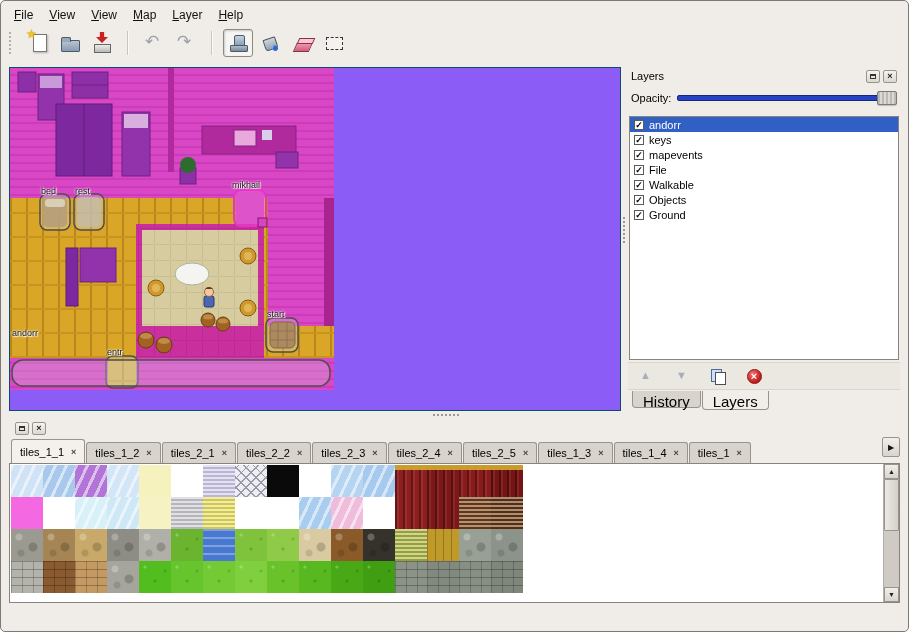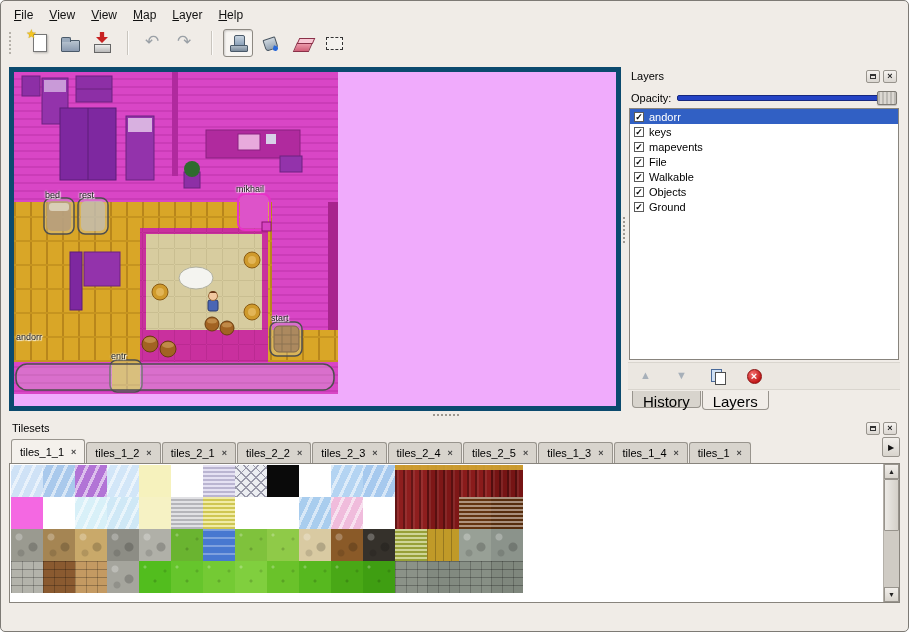--- a/index.html
+++ b/index.html
@@ -50,7 +50,7 @@
   .panel-btn{width:14px;height:13px;border:1px solid #98948d;background:linear-gradient(#f6f3f0,#dbd7d1);display:flex;align-items:center;justify-content:center;margin-left:3px;font-size:9px;line-height:9px;color:#222;border-radius:2px;}
   .float-glyph{width:6px;height:5px;border:1px solid #333;border-top-width:2px;display:block;}
   .panel-btn.close::before{content:"×";font-weight:bold;}
-  .opacity-row{display:flex;align-items:center;height:20px;font-size:11px;margin:3px 3px 0;gap:6px;}
+  .opacity-row{display:flex;align-items:center;height:20px;font-size:11px;margin:3px 3px 8px;gap:6px;}
   .slider{position:relative;flex:1;height:16px;display:block;}
   .slider-track{position:absolute;left:0;right:4px;top:5px;height:6px;background:#2443c5;border:1px solid #16277e;border-radius:2px;}
   .slider-handle{position:absolute;right:0;top:1px;width:20px;height:14px;border:1px solid #7e7a73;border-radius:2px;background-color:#dcd8d2;background-image:repeating-linear-gradient(90deg,rgba(0,0,0,.14) 0 2px,transparent 2px 4px);box-shadow:0 1px 1px rgba(0,0,0,.2);}

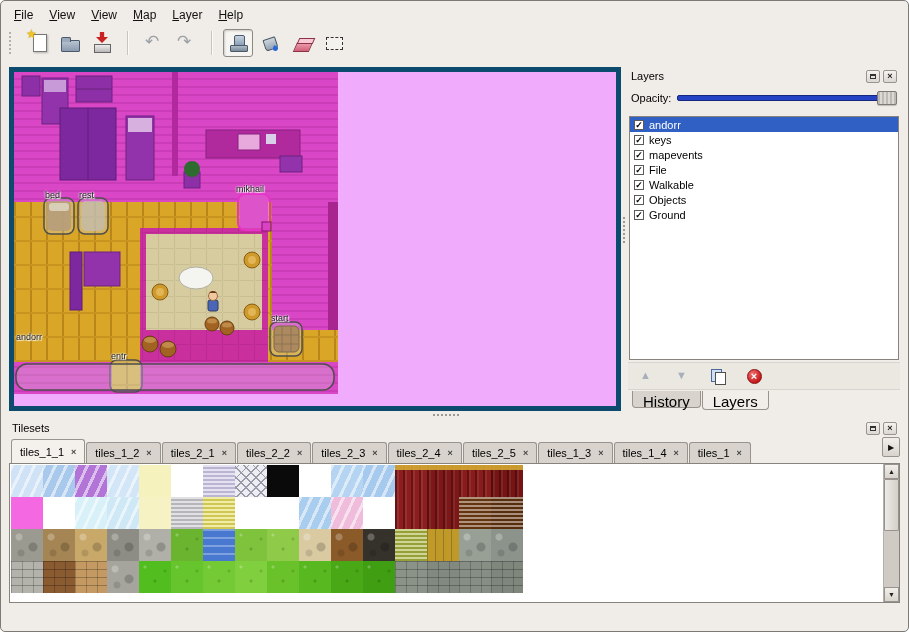--- a/index.html
+++ b/index.html
@@ -37,7 +37,7 @@
 
   
   .main{display:flex;margin:6px 8px 0;height:344px;}
-  .map-view{position:relative;flex:1;background:#f0abfc;border:5px solid #0c4a6e;overflow:hidden;}
+  .map-view{position:relative;flex:1;background:#8b5cf6;border:1px solid #0c4a6e;overflow:hidden;}
   .map-canvas{position:absolute;left:0;top:0;width:324px;height:322px;}
   .map-label{position:absolute;font-size:9px;color:#151515;text-shadow:0 0 2px #fff,0 0 2px #fff,1px 1px 1px #fff;white-space:nowrap;}
   .vsplit{width:7px;position:relative;}

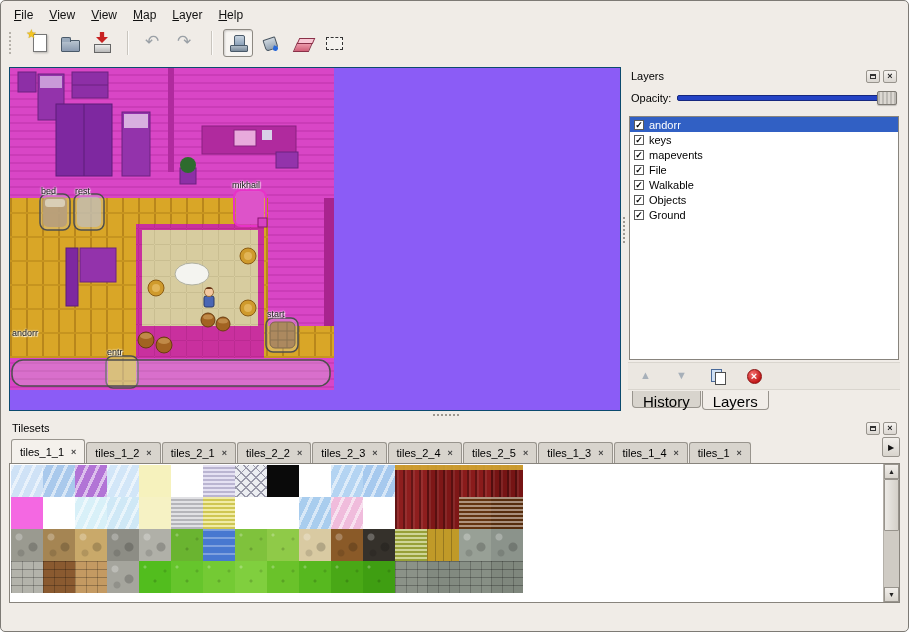--- a/index.html
+++ b/index.html
@@ -328,7 +328,6 @@
 
   <div class="tilesets-panel">
     <div class="panel-titlebar">
-      <span class="panel-title">Tilesets</span>
       <span class="panel-btn">
           <span class="float-glyph"></span>
         </span>

